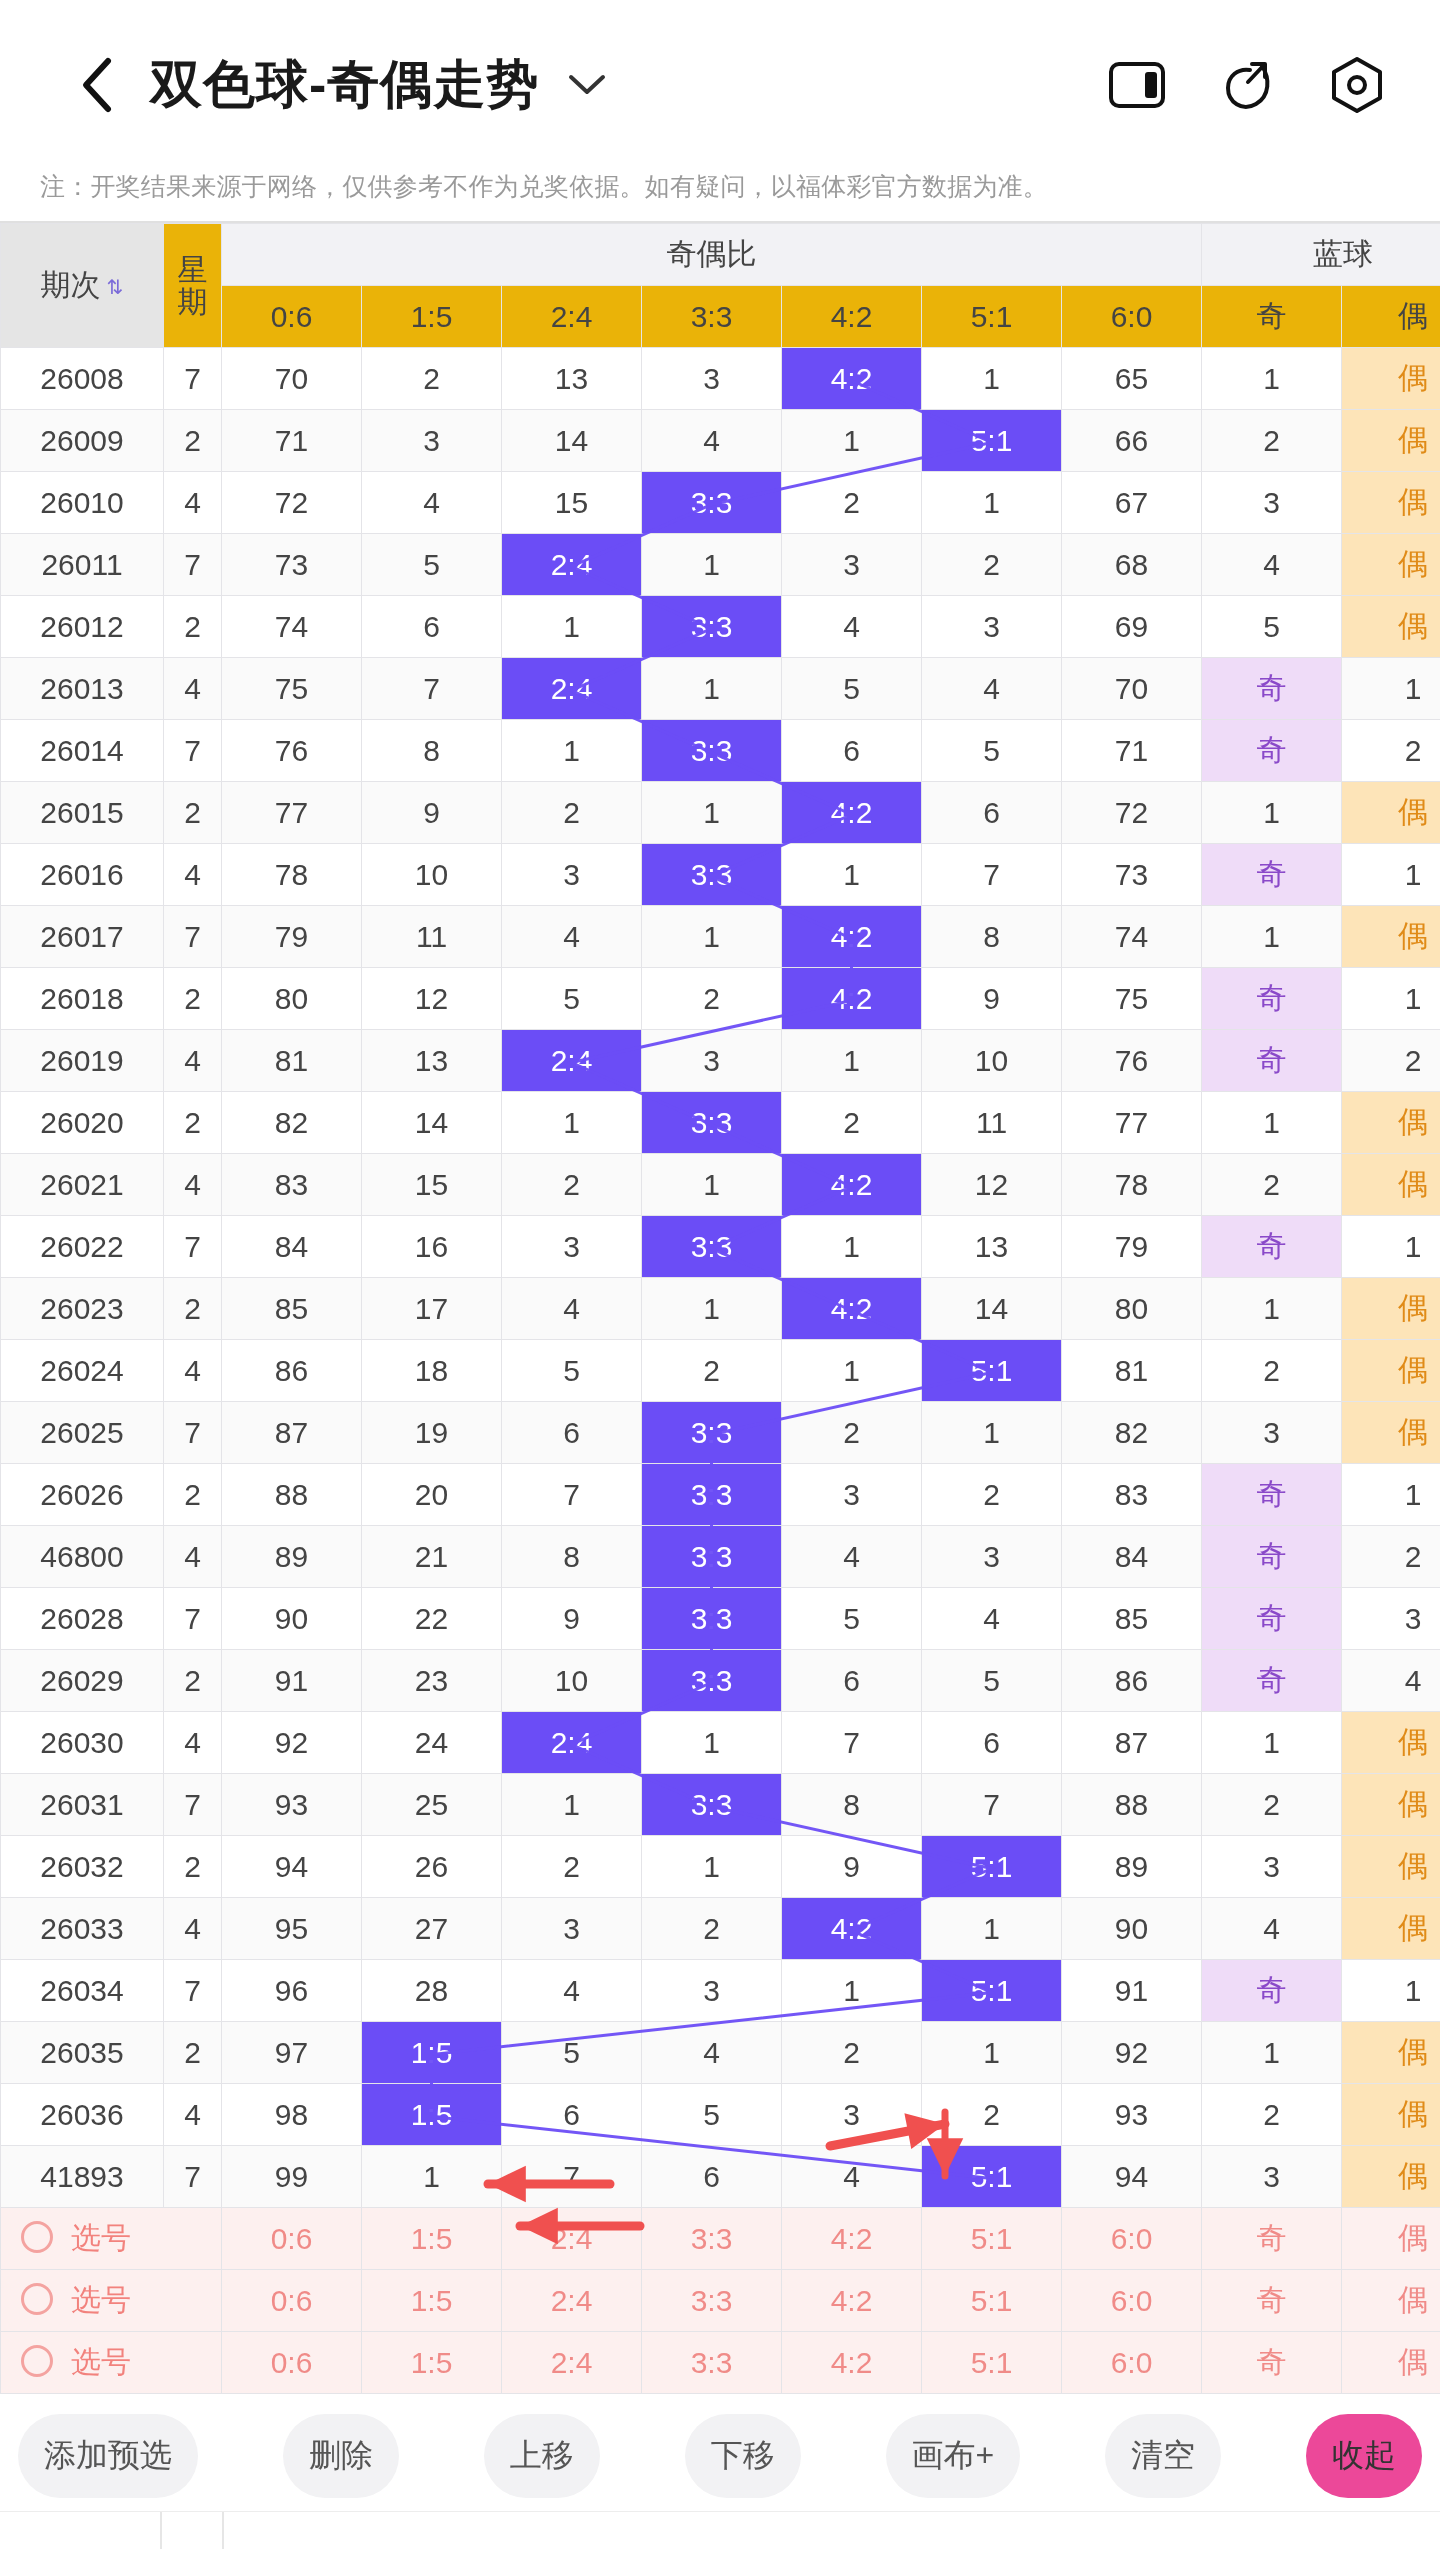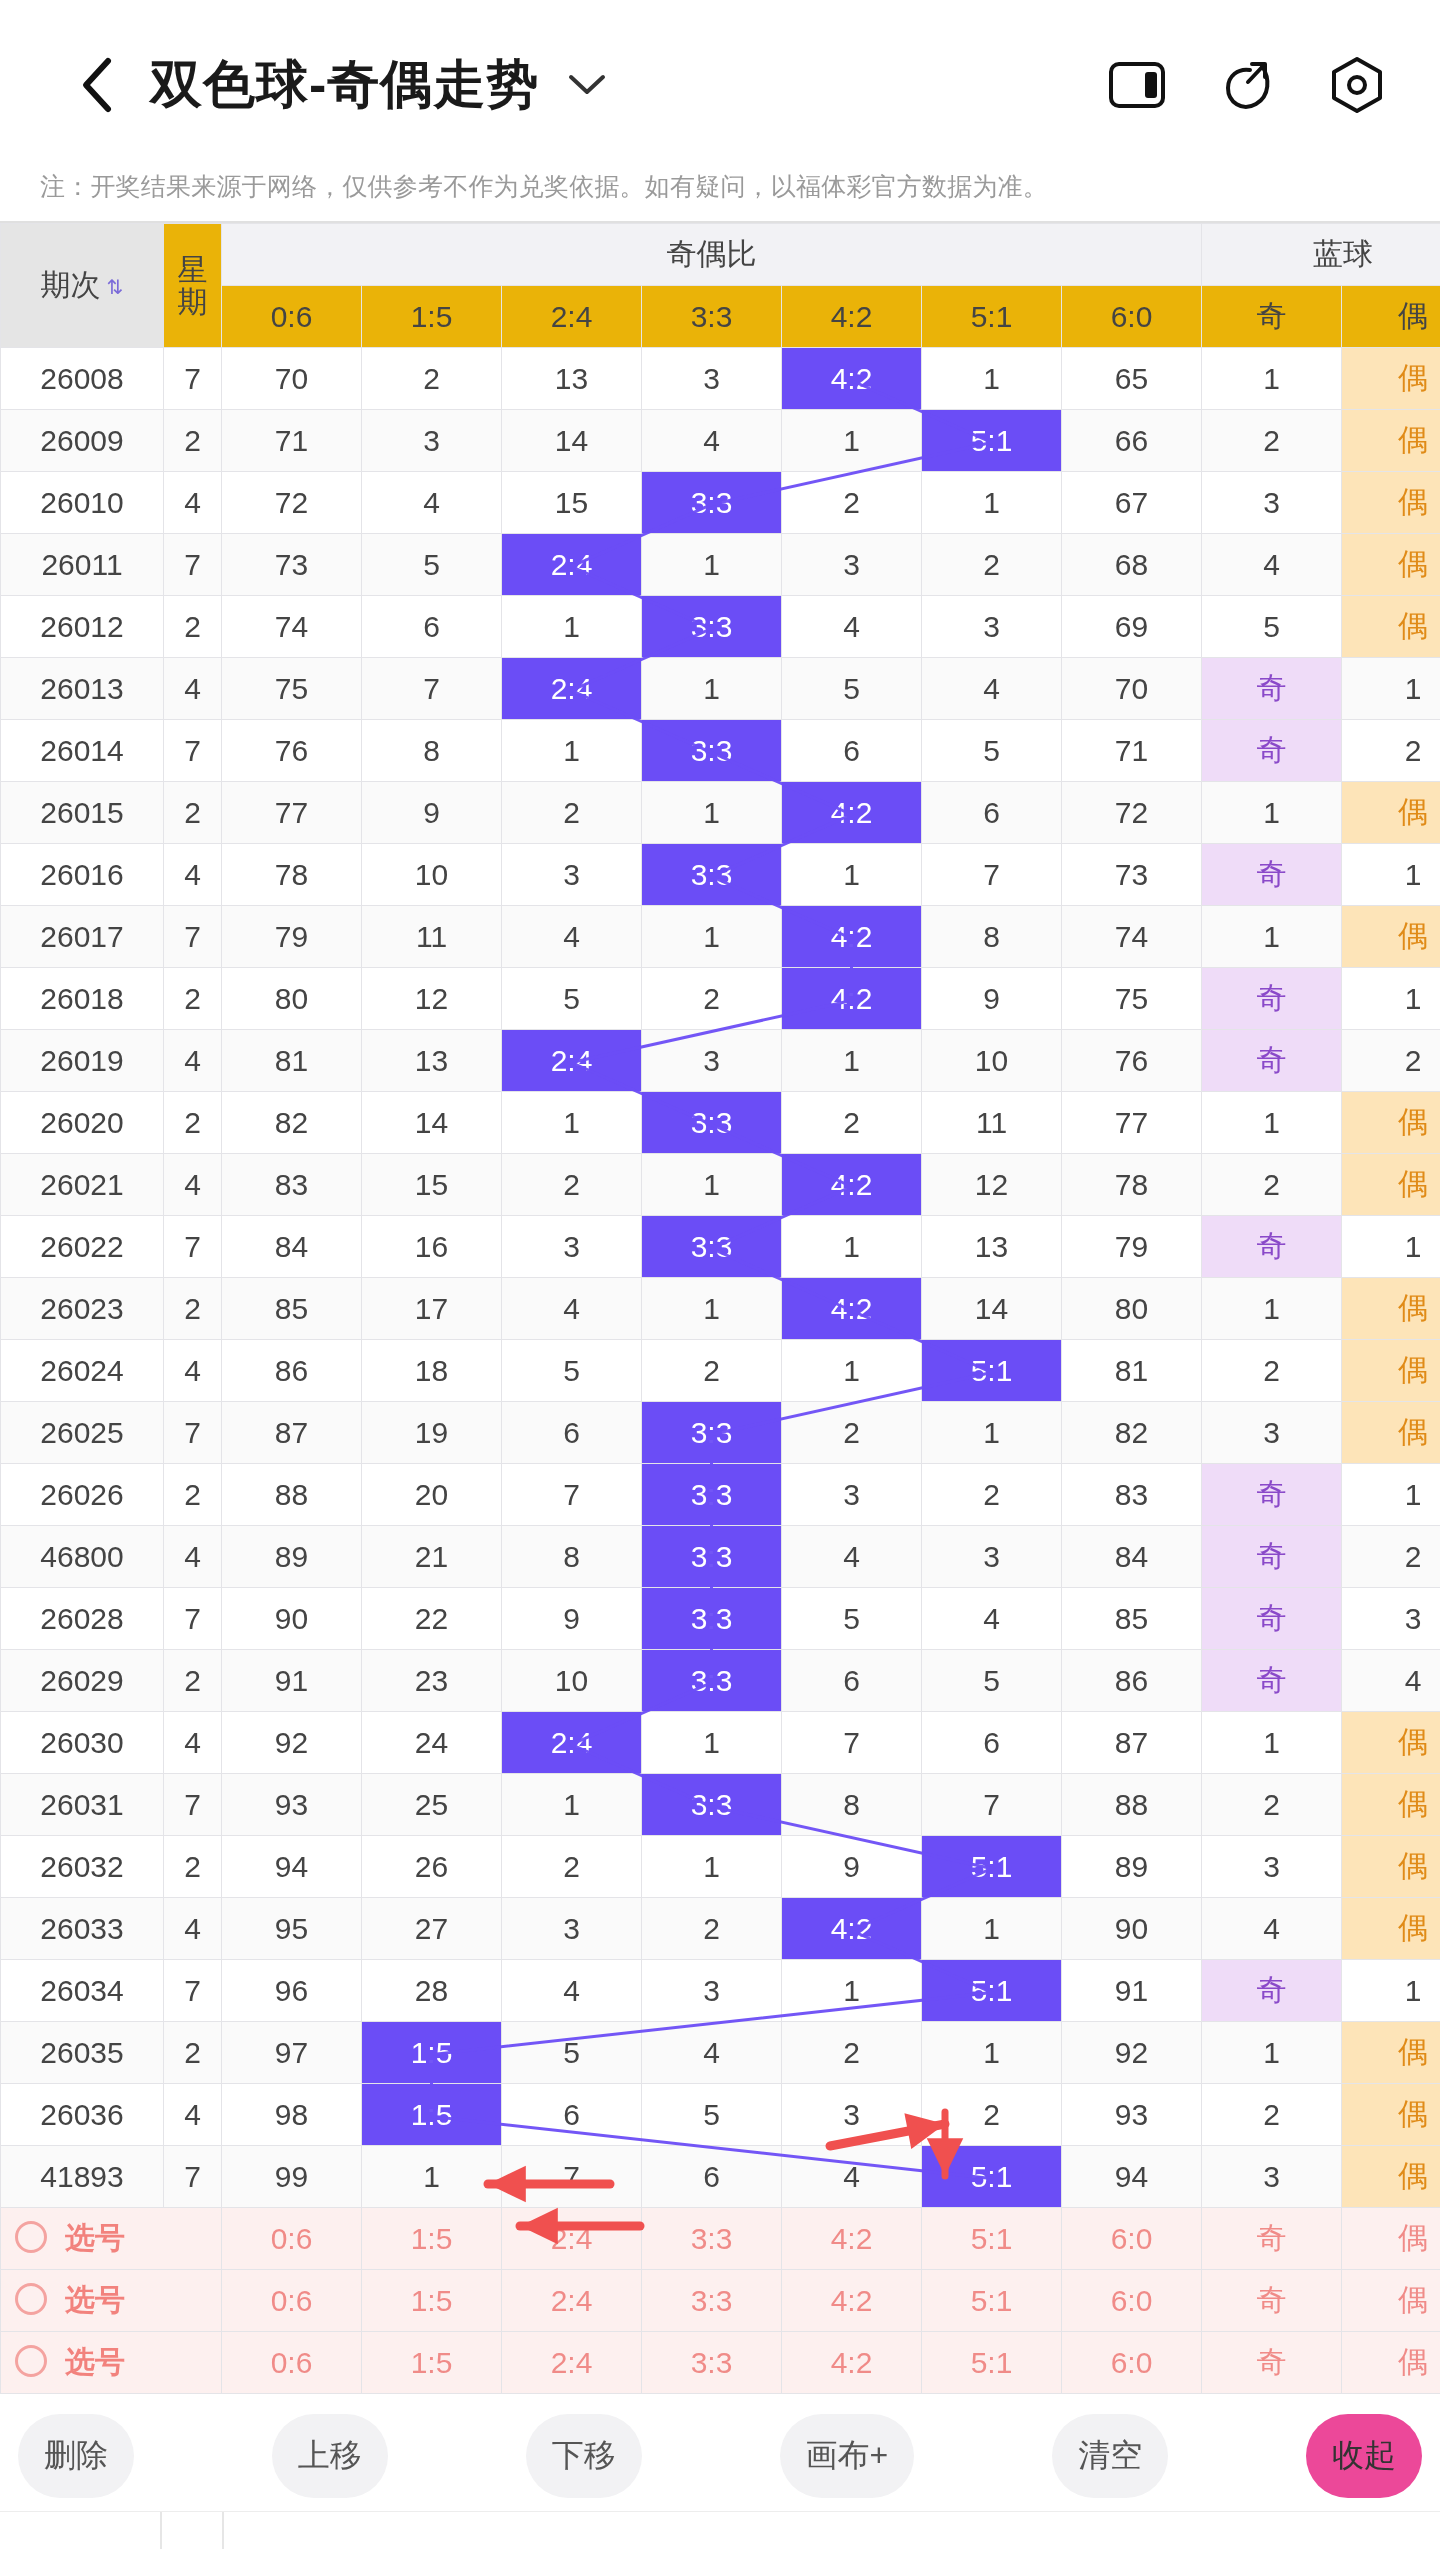--- a/index.html
+++ b/index.html
@@ -153,10 +153,9 @@
   }
   tr.pick td.pick-label {
     text-align: left;
-    padding-left: 14px;
+    padding-left: 20px;
     color: #f2827d !important;
     white-space: nowrap;
-    font-weight: bold;
   }
   .pick-circle {
     display: inline-block;

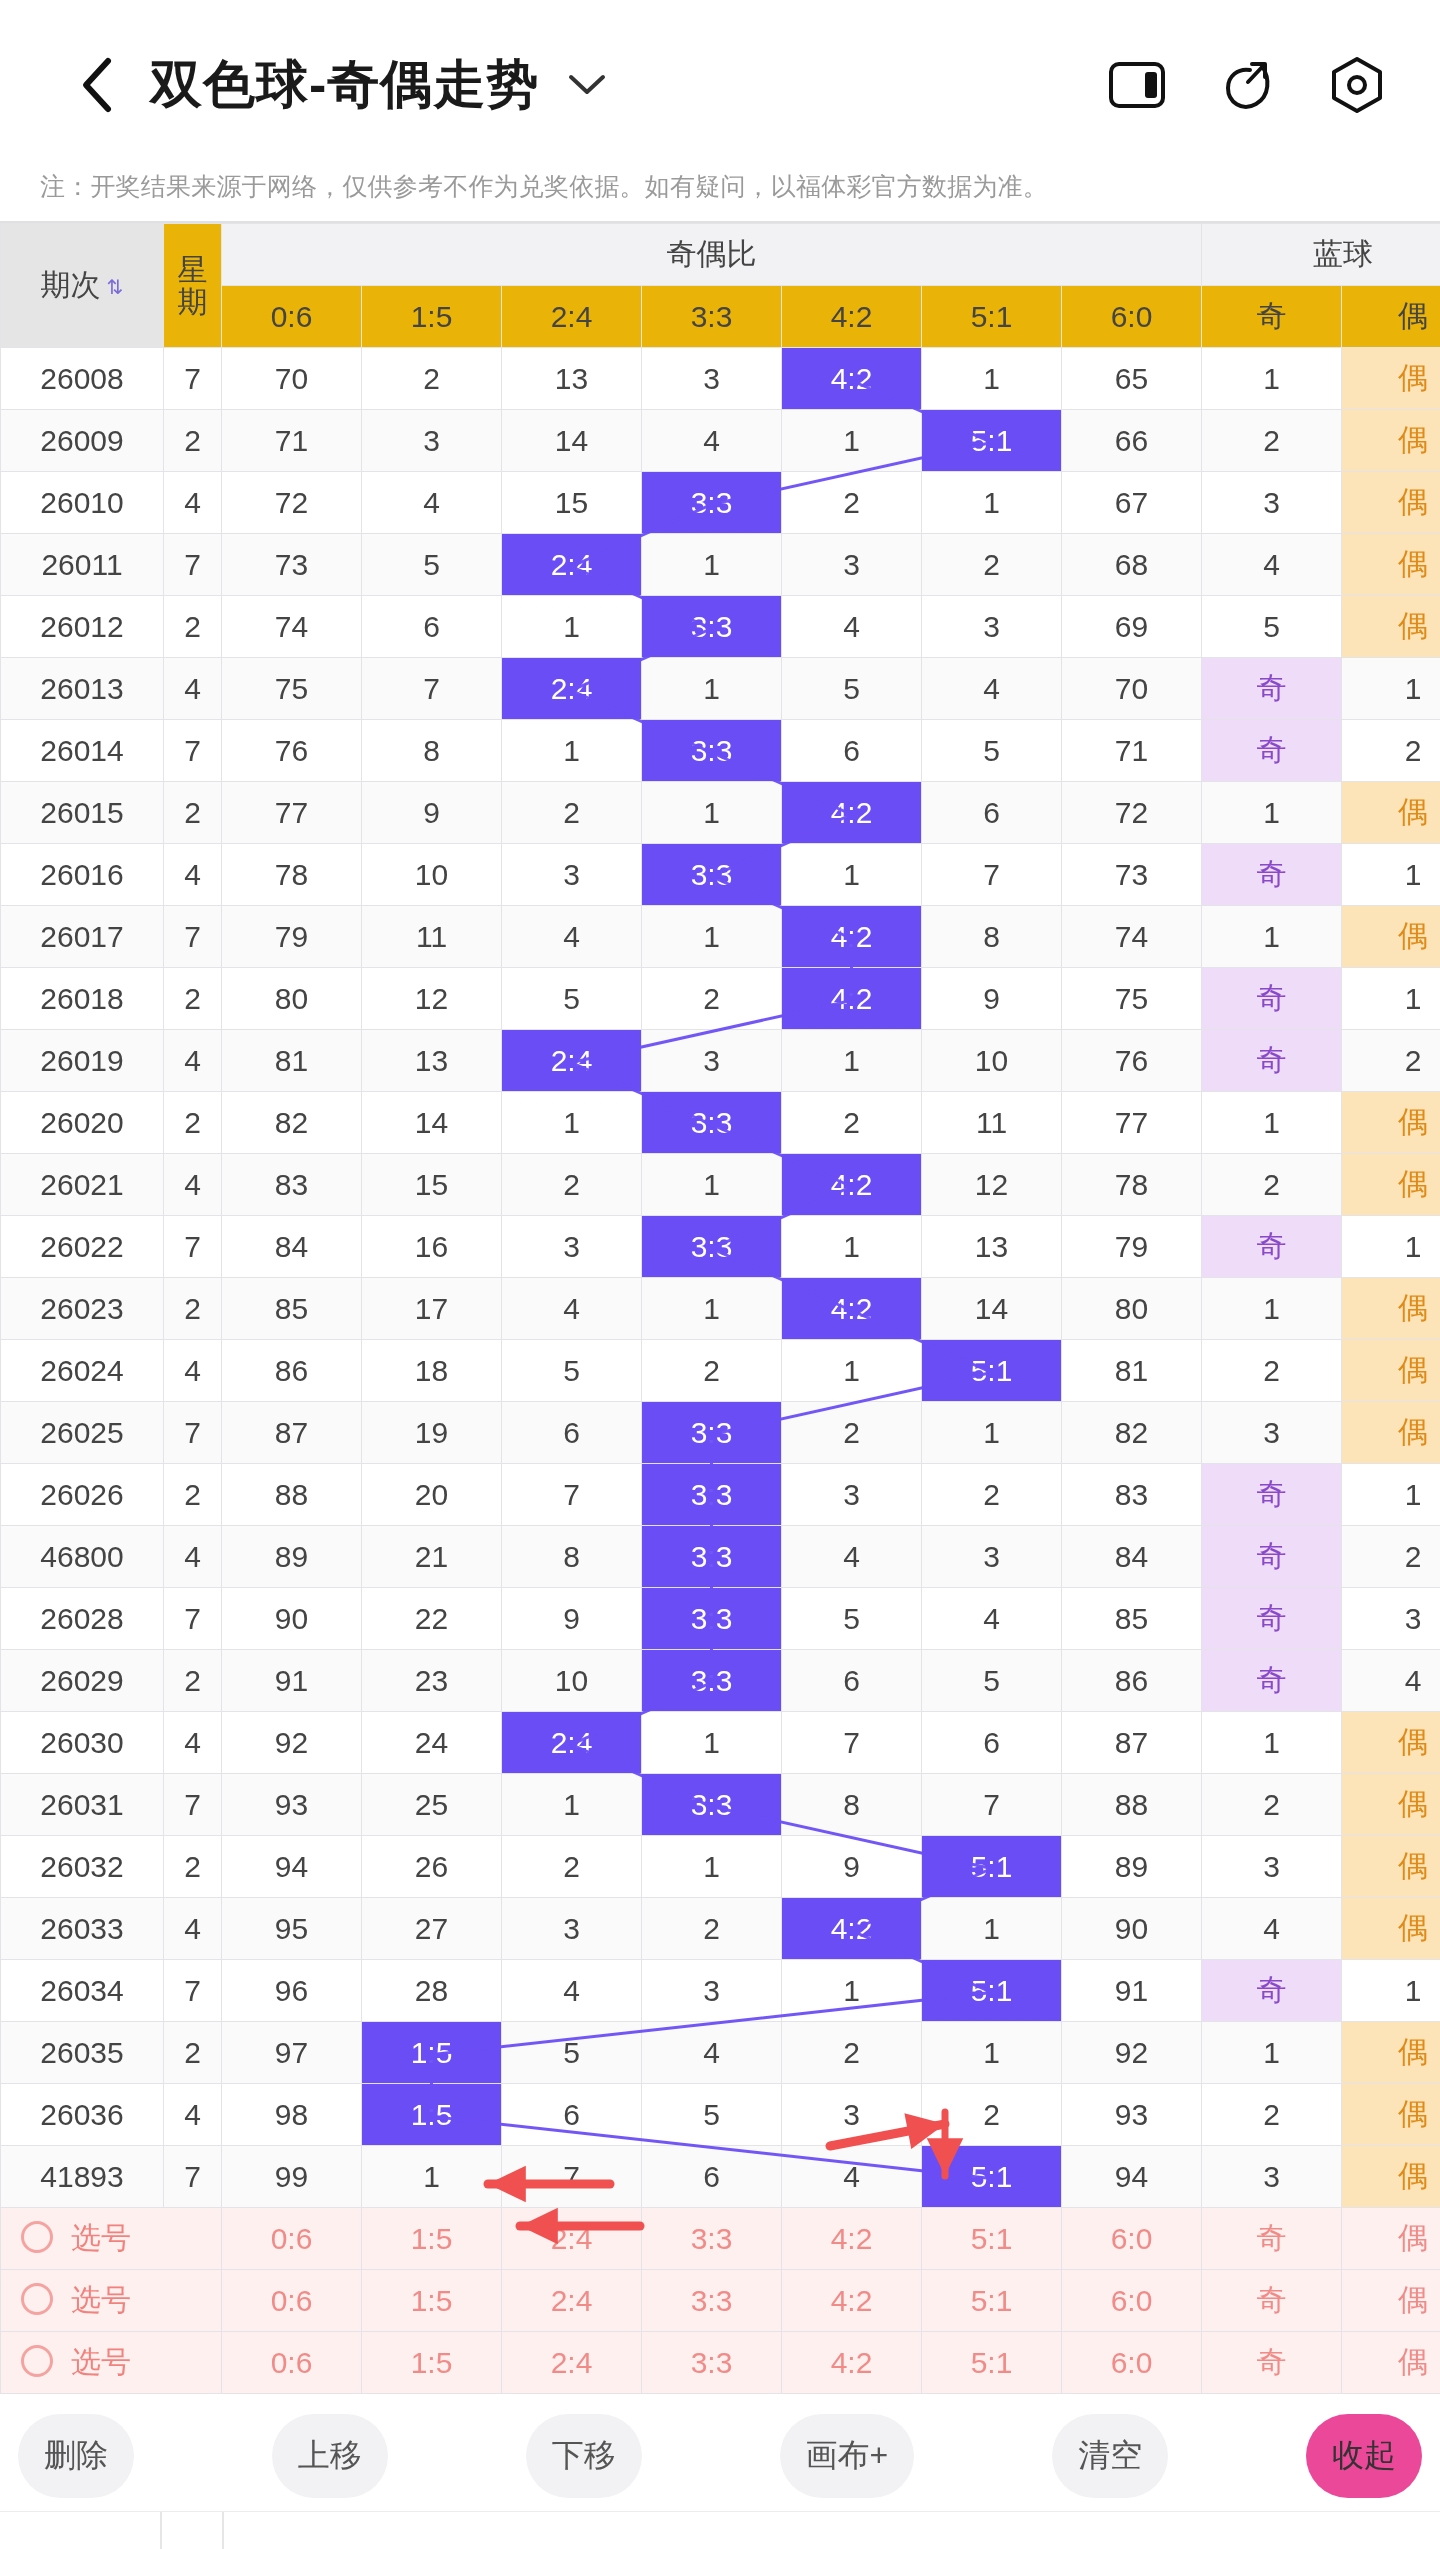--- a/index.html
+++ b/index.html
@@ -736,6 +736,7 @@
 </div>
 
 <div class="toolbar">
+  <button class="tb-btn">添加预选</button>
   <button class="tb-btn">删除</button>
   <button class="tb-btn">上移</button>
   <button class="tb-btn">下移</button>

